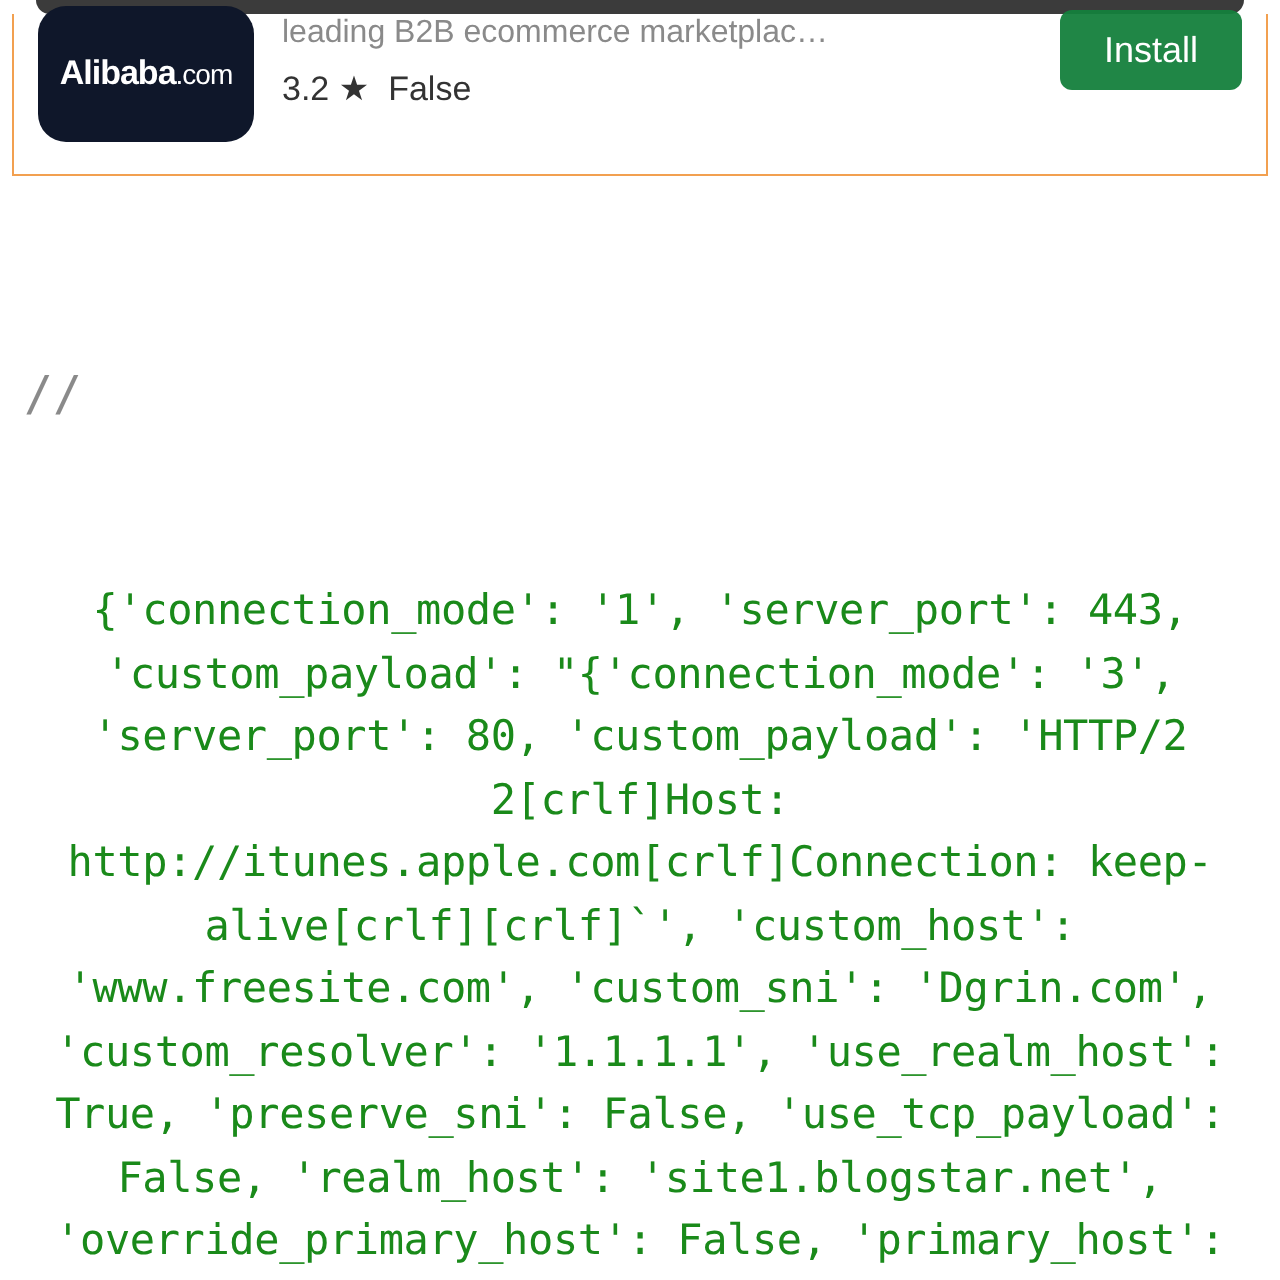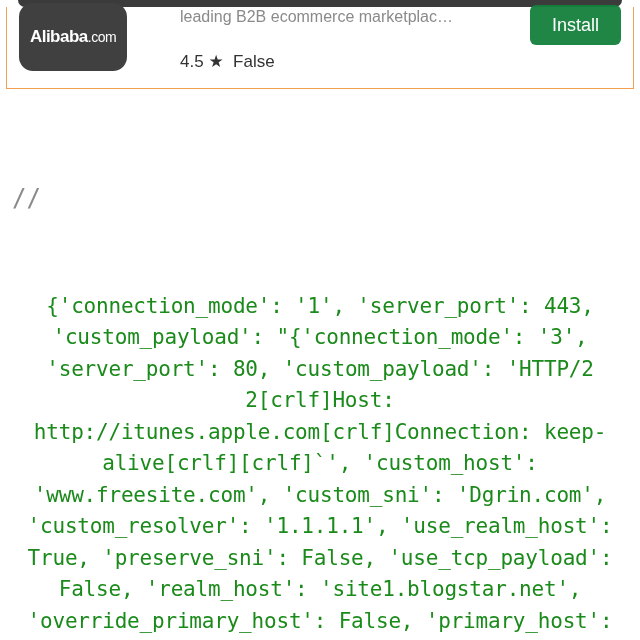--- a/index.html
+++ b/index.html
@@ -58,8 +58,7 @@
       color: #7a7a7a;
       display: flex;
       flex-direction: column;
-      gap: 21px;
-      margin-left: 39px;
+      gap: 4px;
     }
     .ad-description {
       font-size: 16px;

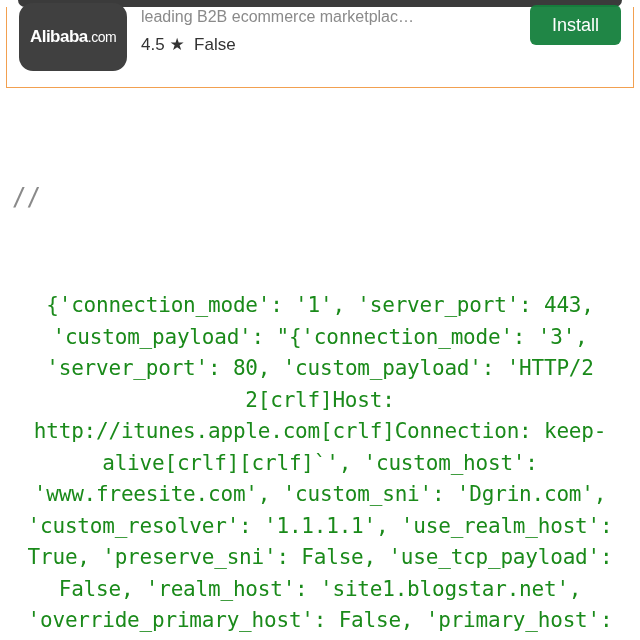--- a/index.html
+++ b/index.html
@@ -34,7 +34,7 @@
     .app-icon {
       width: 108px;
       height: 68px;
-      background: #404040;
+      background: #0f172a;
       border-radius: 14px;
       display: flex;
       align-items: center;

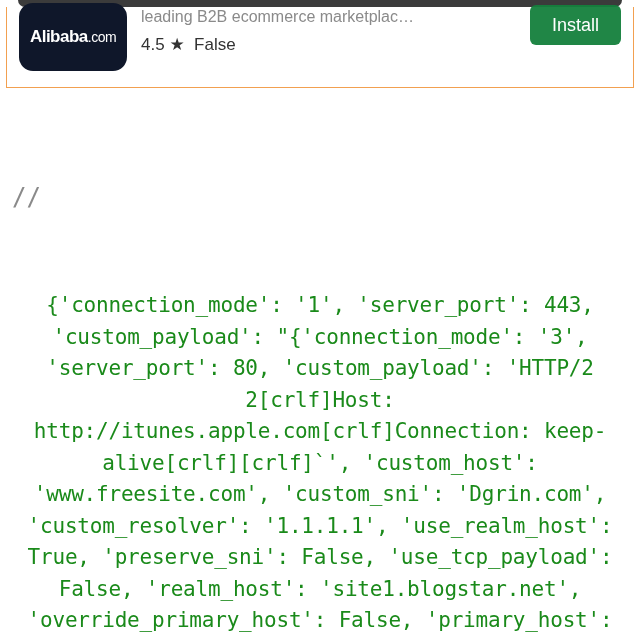--- a/index.html
+++ b/index.html
@@ -120,7 +120,7 @@
     <div class="ad-text">
       <div class="ad-description">leading B2B ecommerce marketplac…</div>
       <div class="ad-meta">
-        <span>4.5</span>
+        <span>3.2</span>
         <span>★</span>&nbsp;&nbsp;<span>False</span>
       </div>
     </div>

